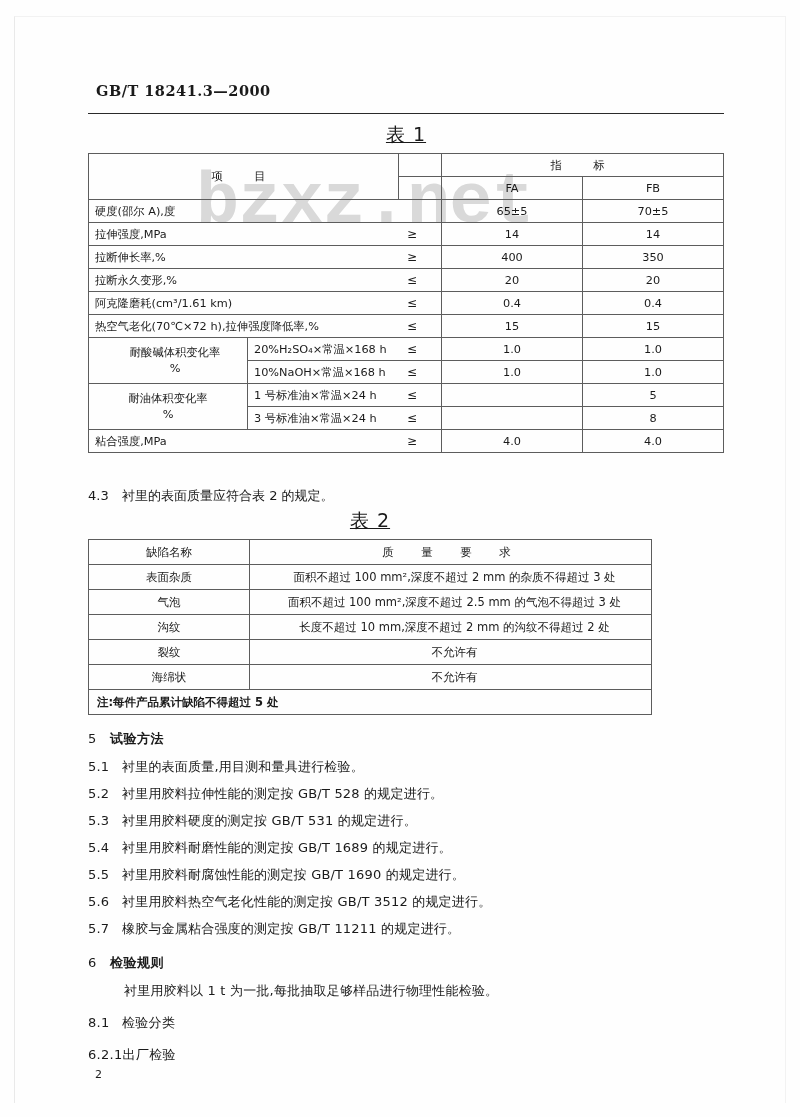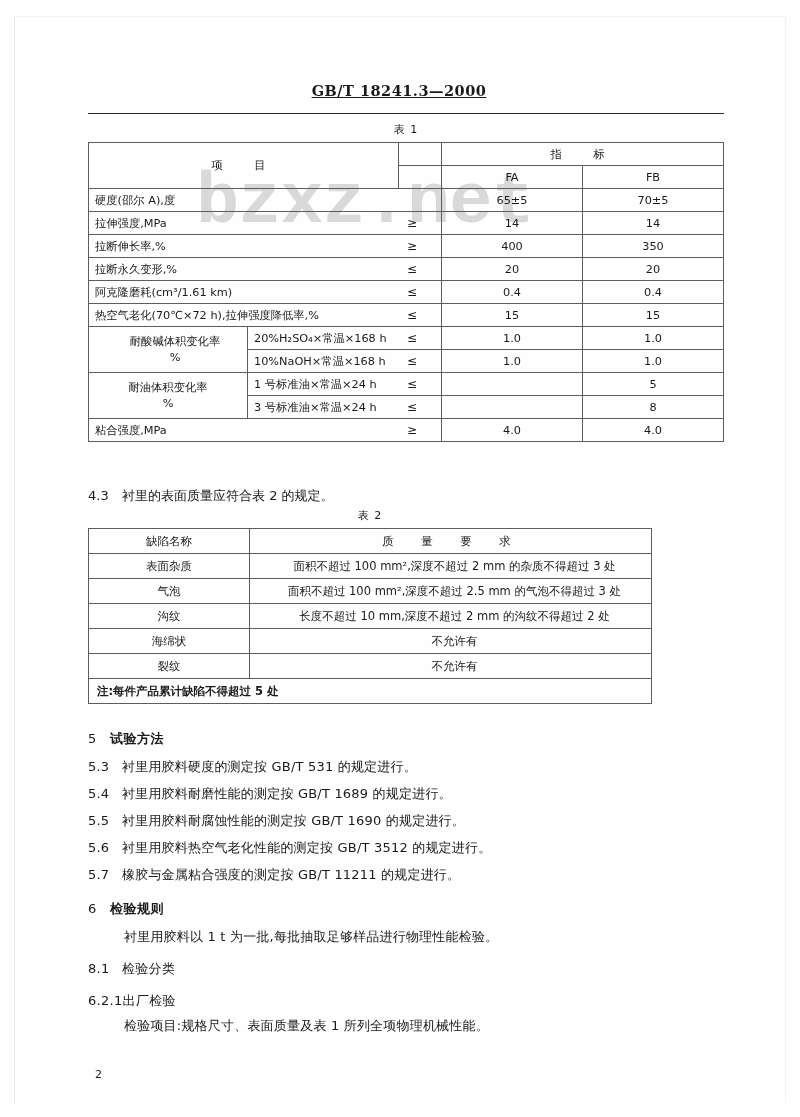--- a/index.html
+++ b/index.html
@@ -52,15 +52,14 @@
   }
   .std-header {
     position: absolute;
-    left: 81px;
+    left: 96px;
     top: 82px;
     width: 636px;
-    text-align: center;
+    text-align: left;
     font-family: "DejaVu Serif", "Liberation Serif", serif;
     font-size: 14.5px;
     font-weight: bold;
     letter-spacing: 0.5px;
-    text-decoration: underline;
   }
   .header-rule {
     position: absolute;

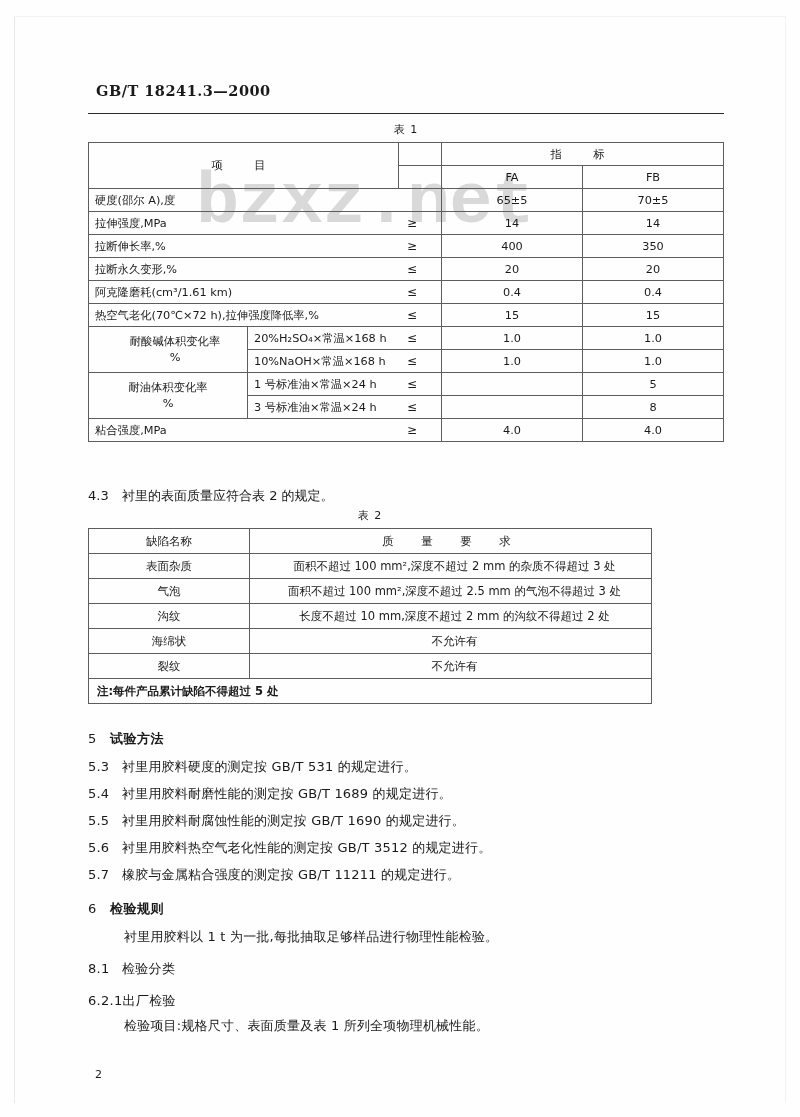--- a/index.html
+++ b/index.html
@@ -72,10 +72,11 @@
 
   .tbl-caption {
     text-align: center;
-    font-size: 11px;
+    font-size: 19px;
     font-family: "DejaVu Sans", "Liberation Sans", sans-serif;
     margin: 0 0 5px 0;
     letter-spacing: 1px;
+    text-decoration: underline;
   }
 
   .block-t1 { position: absolute; left: 88px; top: 122px; width: 636px; }

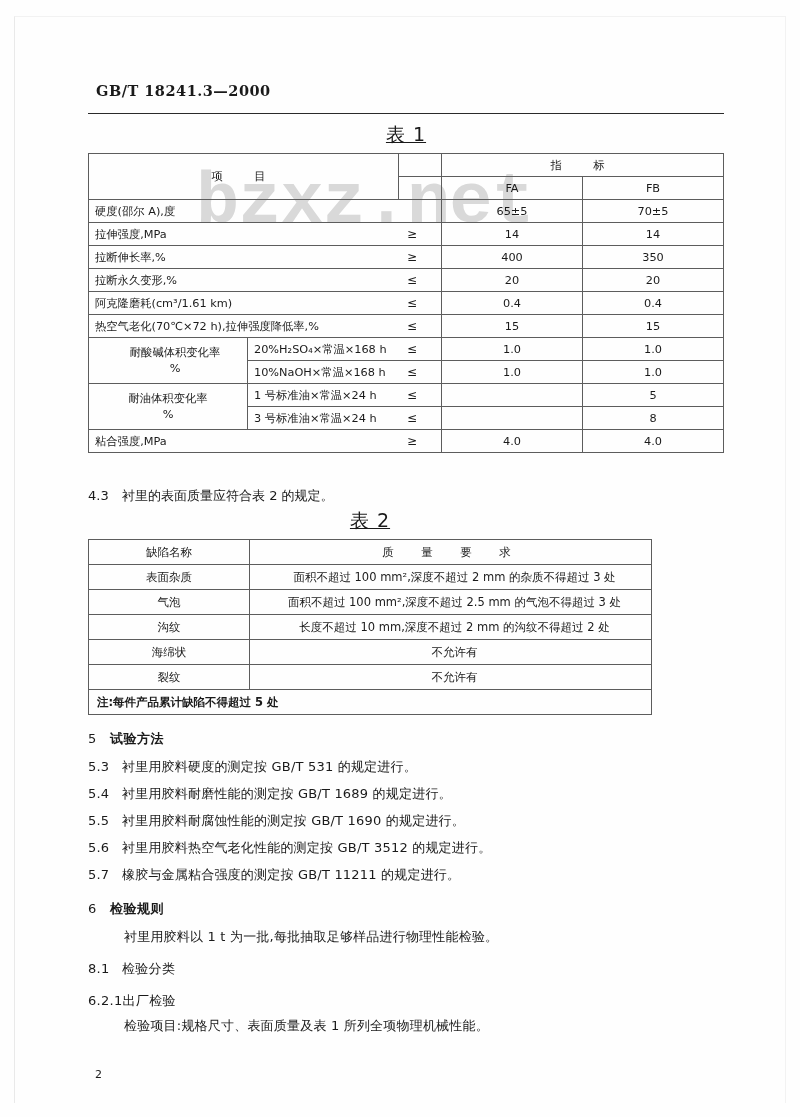--- a/index.html
+++ b/index.html
@@ -265,11 +265,11 @@
             <td class="req">长度不超过 10 mm,深度不超过 2 mm 的沟纹不得超过 2 处</td>
           </tr>
           <tr>
+            <td class="defect" style="height:18px;">裂纹</td>
+            <td class="req">不允许有</td>
+          </tr>
+          <tr>
             <td class="defect" style="height:18px;">海绵状</td>
-            <td class="req">不允许有</td>
-          </tr>
-          <tr>
-            <td class="defect" style="height:18px;">裂纹</td>
             <td class="req">不允许有</td>
           </tr>
           <tr>

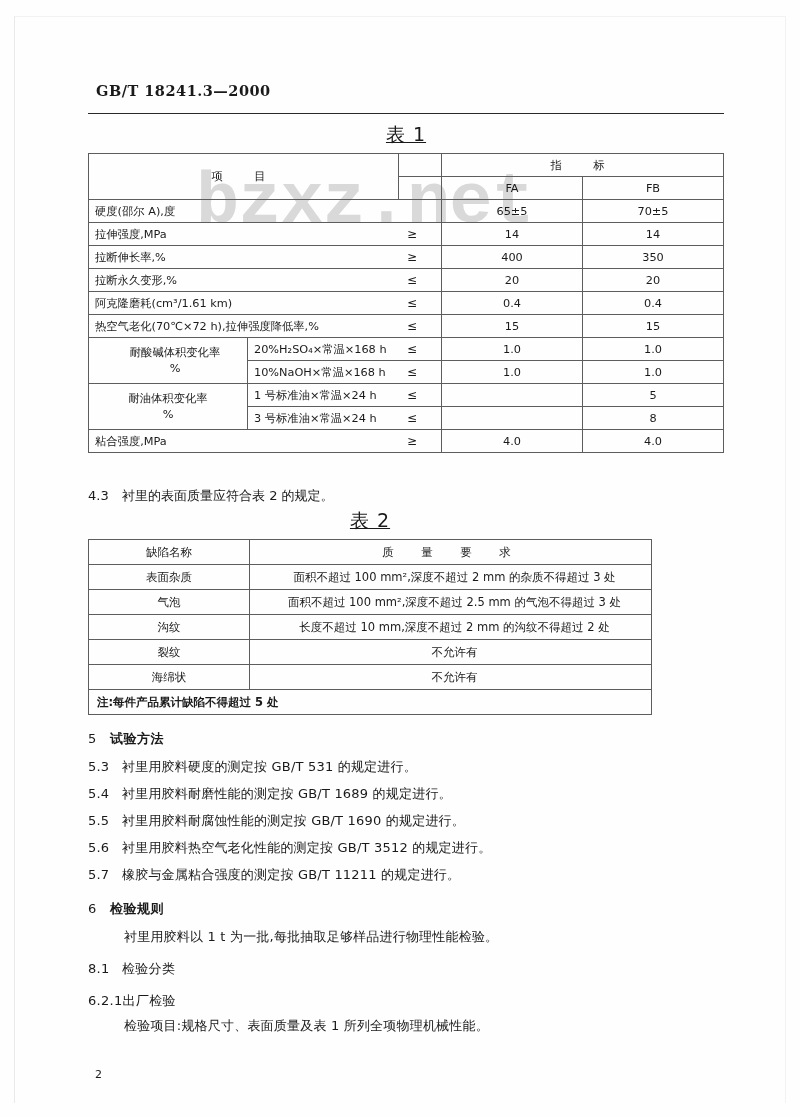--- a/index.html
+++ b/index.html
@@ -286,6 +286,9 @@
       </div>
 
       <p class="para">
+        <span class="num">5.1</span><span>衬里的表面质量,用目测和量具进行检验。</span>
+      </p>
+      <p class="para">
         <span class="num">5.3</span><span>衬里用胶料硬度的测定按 GB/T 531 的规定进行。</span>
       </p>
       <p class="para">

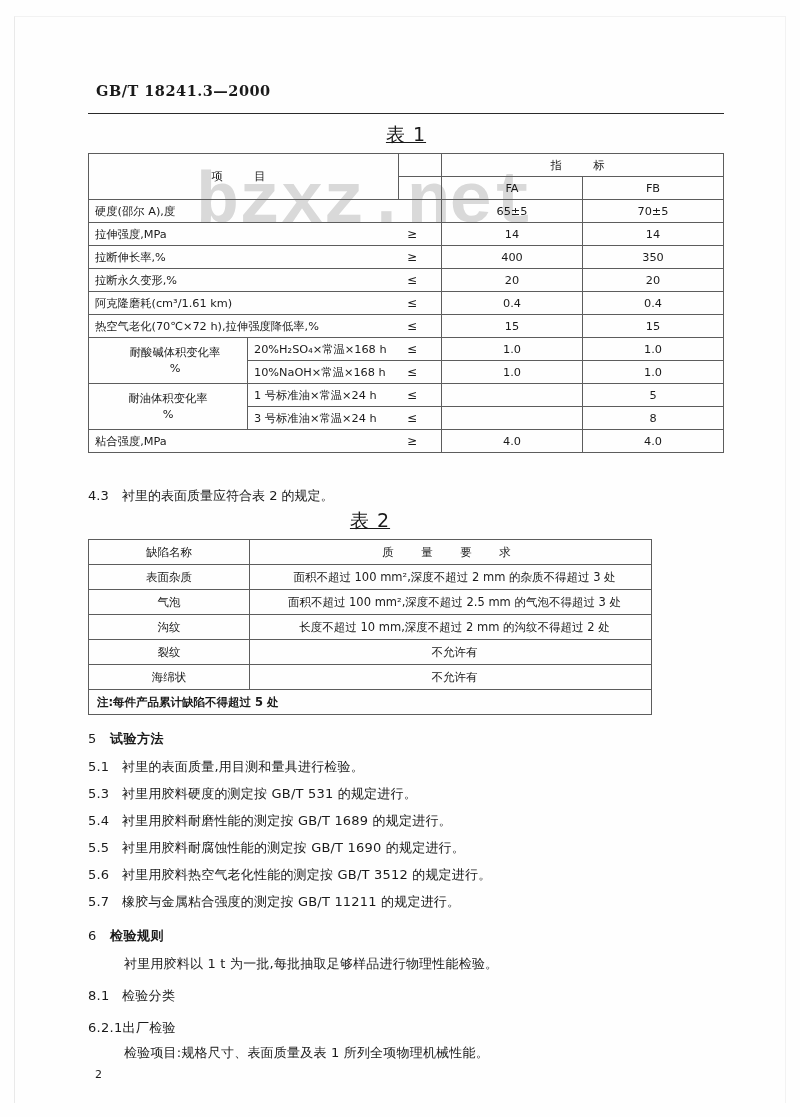--- a/index.html
+++ b/index.html
@@ -289,6 +289,9 @@
         <span class="num">5.1</span><span>衬里的表面质量,用目测和量具进行检验。</span>
       </p>
       <p class="para">
+        <span class="num">5.2</span><span>衬里用胶料拉伸性能的测定按 GB/T 528 的规定进行。</span>
+      </p>
+      <p class="para">
         <span class="num">5.3</span><span>衬里用胶料硬度的测定按 GB/T 531 的规定进行。</span>
       </p>
       <p class="para">

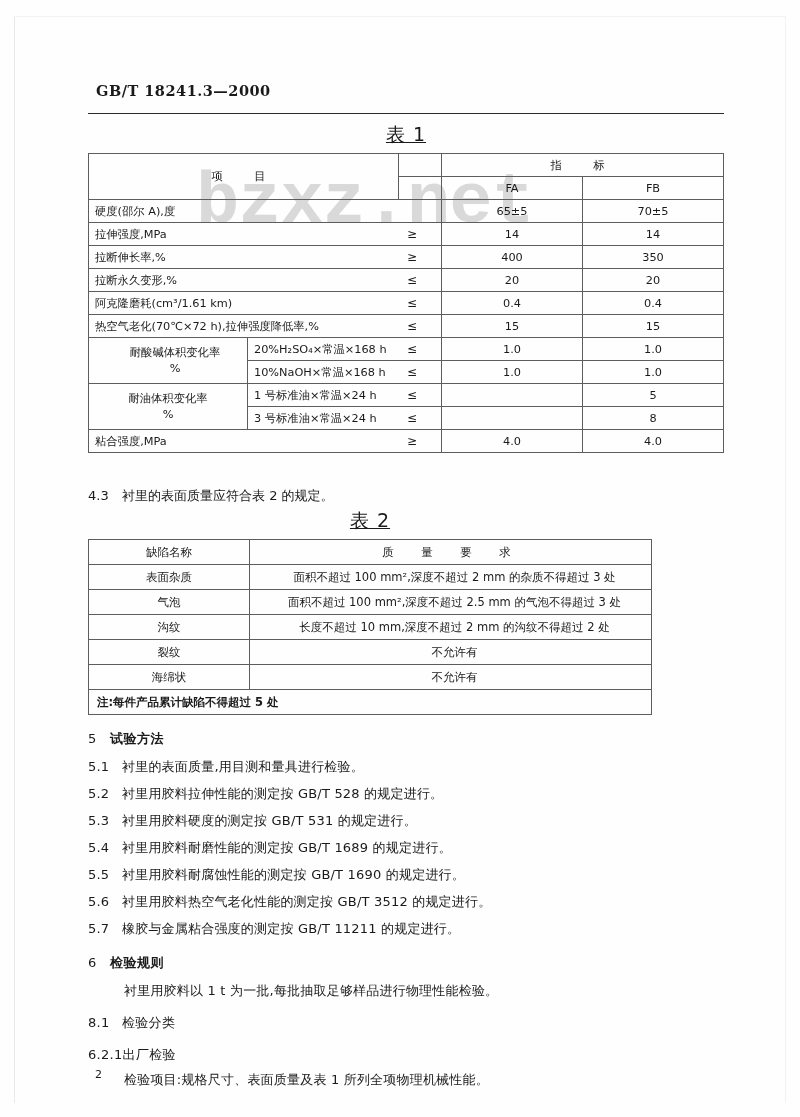--- a/index.html
+++ b/index.html
@@ -320,7 +320,6 @@
       <div class="sub-head">
         <span class="num">6.2.1</span><span>出厂检验</span>
       </div>
-      <p class="para indent">检验项目:规格尺寸、表面质量及表 1 所列全项物理机械性能。</p>
 
     </div>
 

